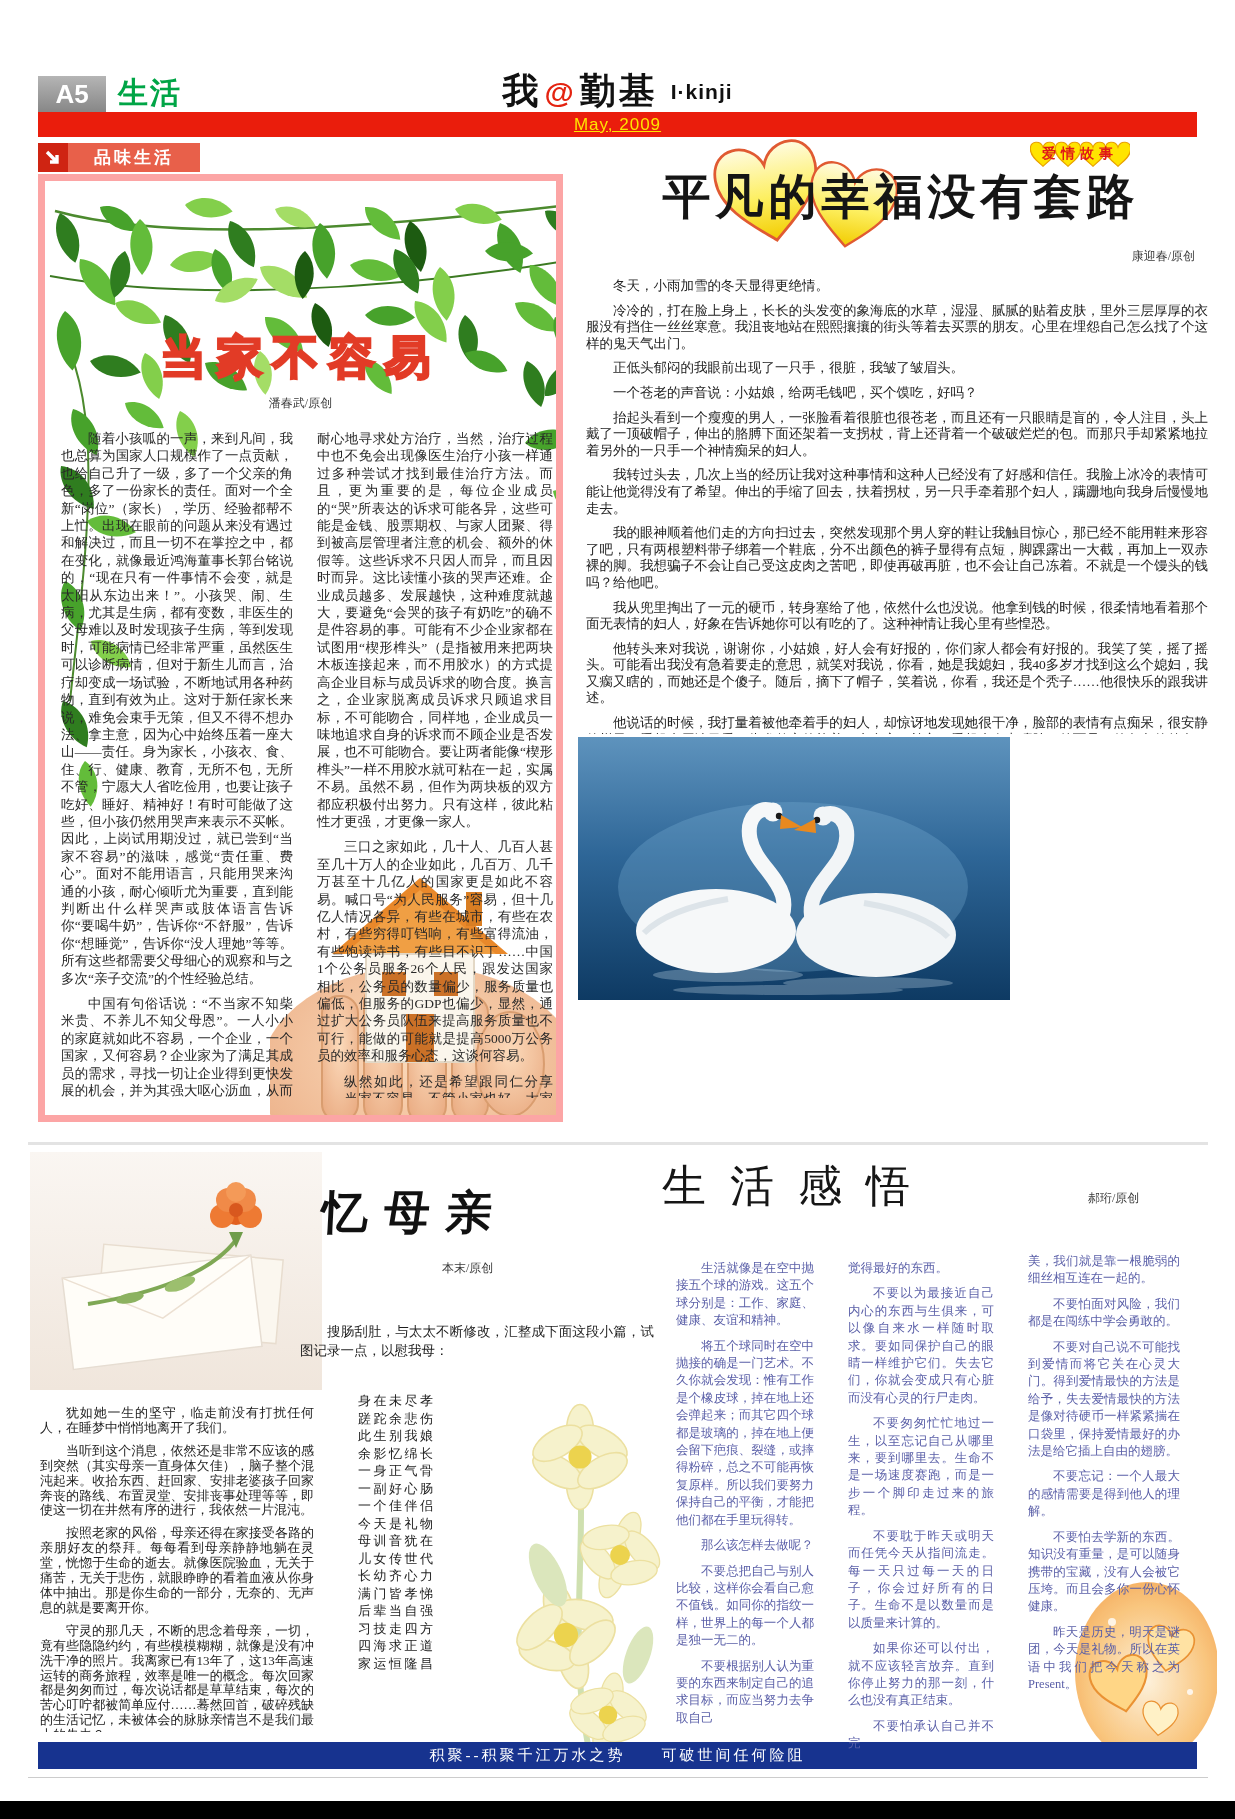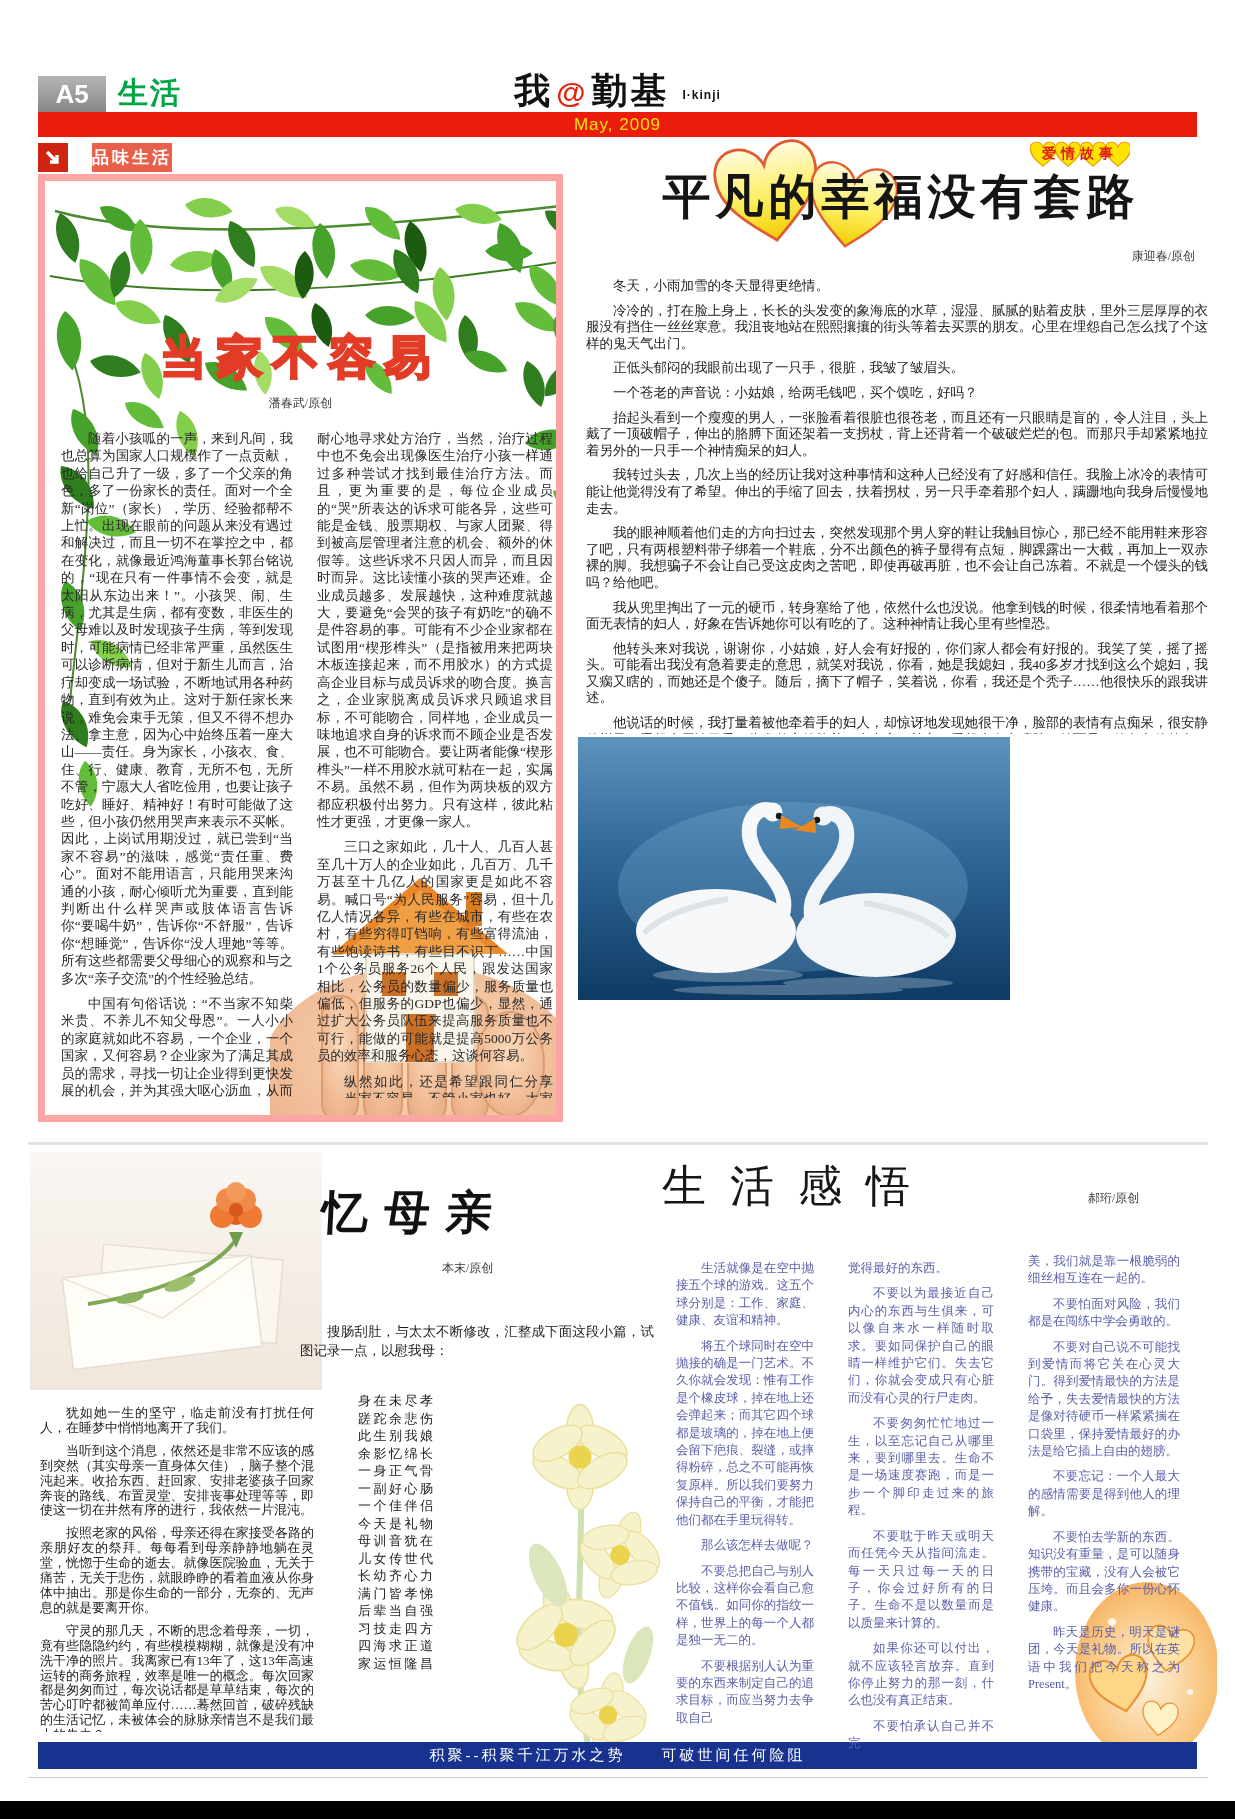--- a/index.html
+++ b/index.html
@@ -12,7 +12,7 @@
 .section-name{left:118px;top:74px;font:bold 30px/38px "Liberation Sans",sans-serif;color:#00a546;letter-spacing:2px;}
 .masthead{left:0;right:0;top:70px;text-align:center;font:bold 36px/42px "Liberation Sans",sans-serif;color:#111;letter-spacing:3px;}
 .masthead .at{color:#e42310;font-size:30px;padding:0 3px;}
-.masthead .sub{font-size:12px;letter-spacing:1px;vertical-align:4px;}
+.masthead .sub{font-size:21px;letter-spacing:1px;vertical-align:4px;}
 .redbar{left:38px;top:112px;width:1159px;height:25px;background:#ea1d0c;text-align:center;}
 .redbar span{font:17px/25px "Liberation Sans",sans-serif;color:#ffe400;letter-spacing:1px;}
 

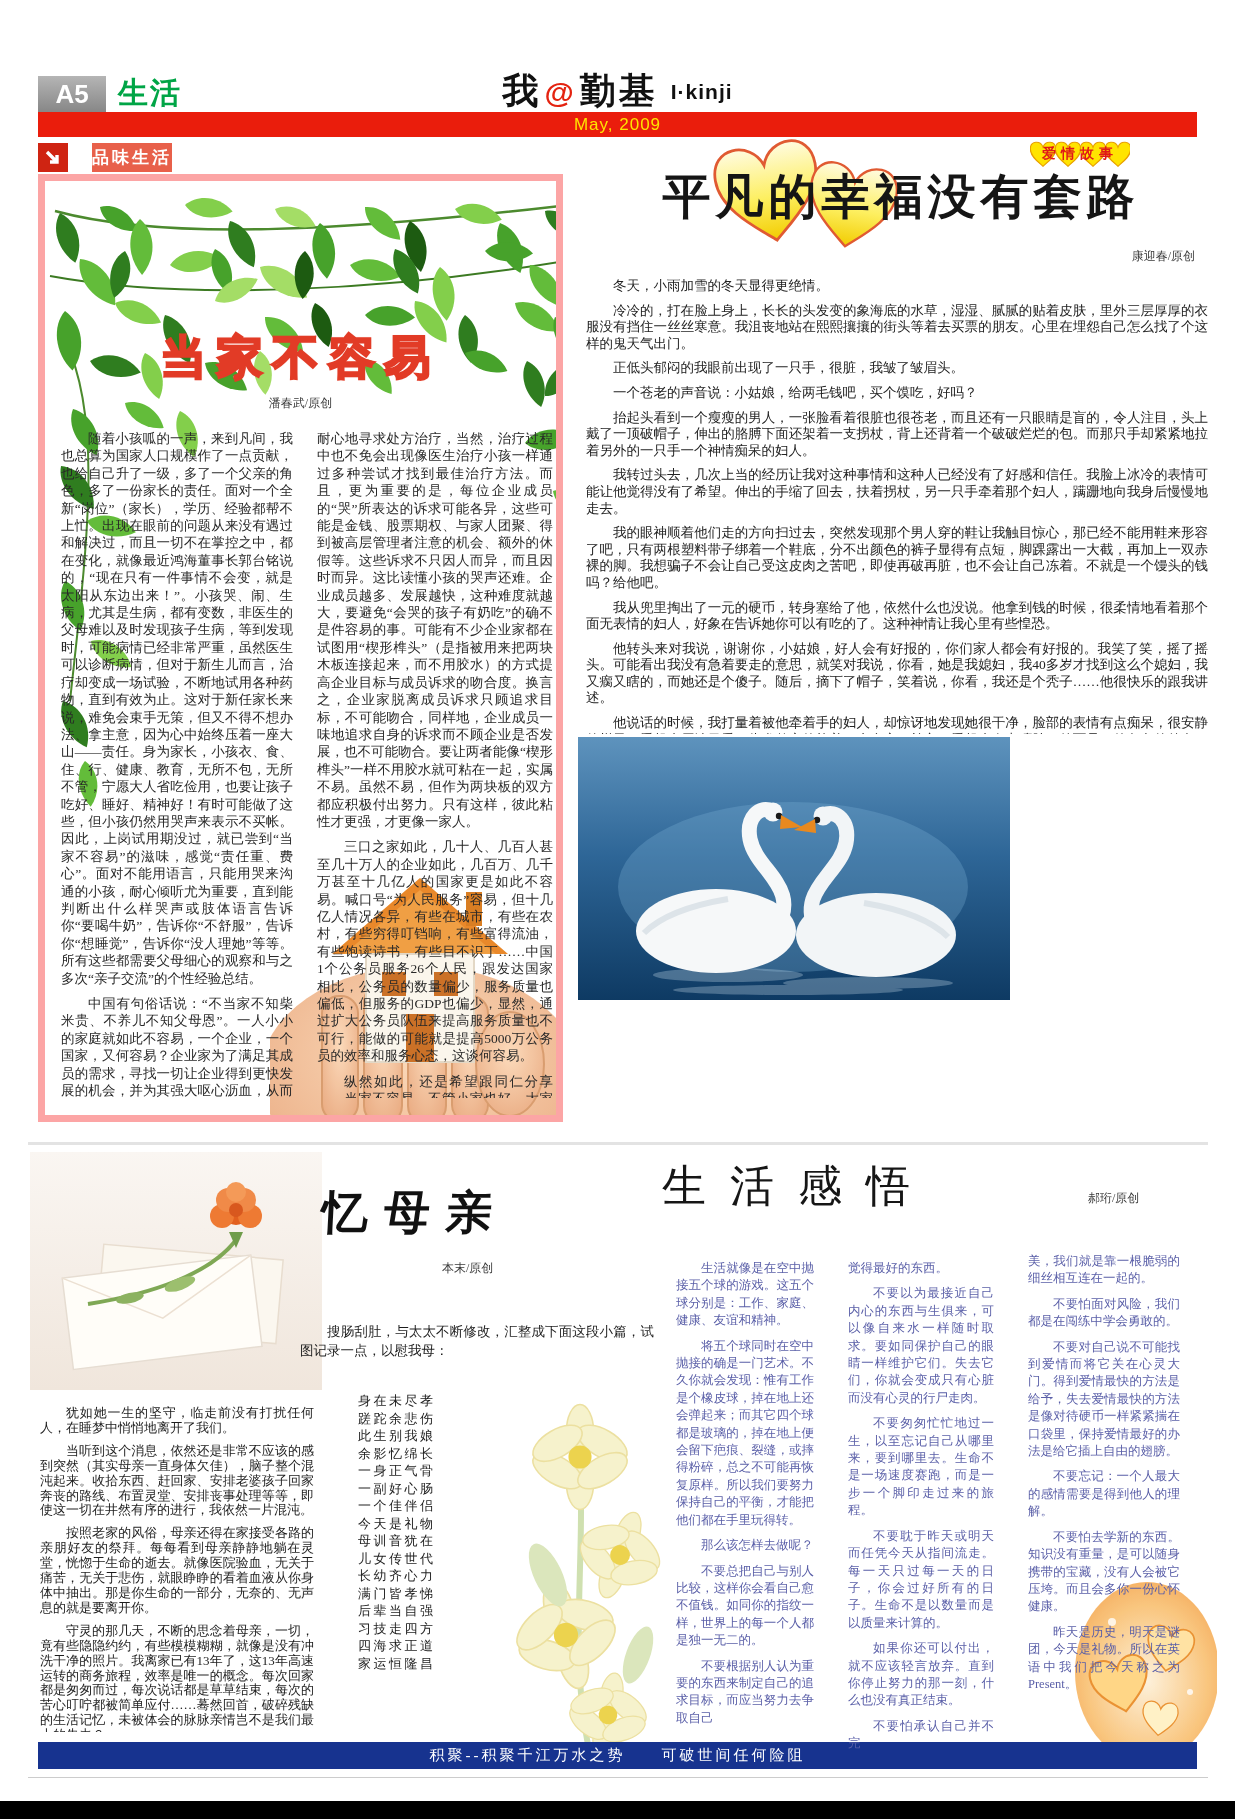--- a/index.html
+++ b/index.html
@@ -14,7 +14,7 @@
 .masthead .at{color:#e42310;font-size:30px;padding:0 3px;}
 .masthead .sub{font-size:21px;letter-spacing:1px;vertical-align:4px;}
 .redbar{left:38px;top:112px;width:1159px;height:25px;background:#ea1d0c;text-align:center;}
-.redbar span{font:17px/25px "Liberation Sans",sans-serif;color:#ffe400;letter-spacing:1px;}
+.redbar span{font:17px/25px "Liberation Sans",sans-serif;color:#ffe400;letter-spacing:1px;text-decoration:underline;}
 
 .tag-pinwei{left:38px;top:143px;height:29px;display:flex;align-items:stretch;}
 .tag-pinwei .arrbox{width:30px;background:#cf2412;display:flex;align-items:center;justify-content:center;}

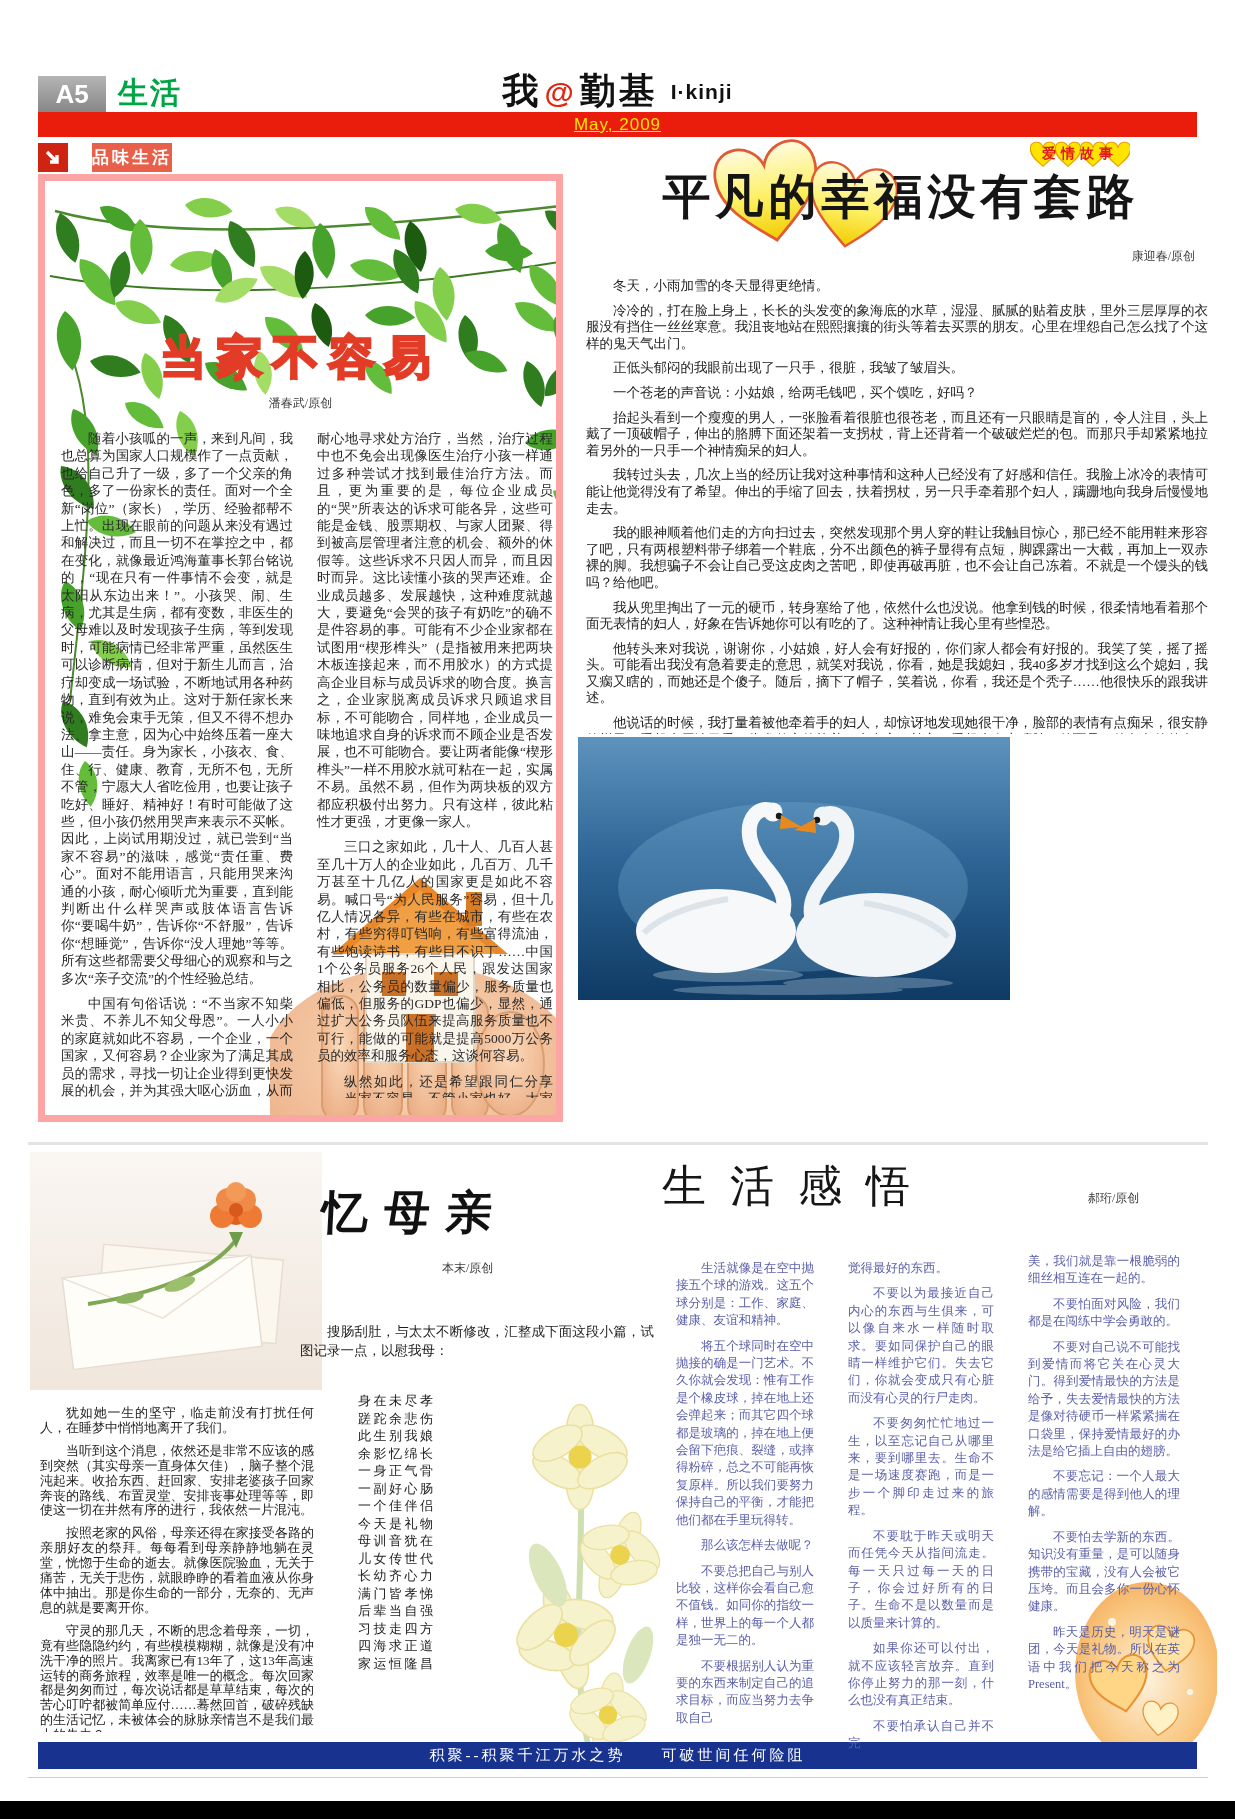--- a/index.html
+++ b/index.html
@@ -19,7 +19,7 @@
 .tag-pinwei{left:38px;top:143px;height:29px;display:flex;align-items:stretch;}
 .tag-pinwei .arrbox{width:30px;background:#cf2412;display:flex;align-items:center;justify-content:center;}
 .tag-pinwei .tagtxt{background:#e8604a;color:#fff;font:bold 17px/29px "Liberation Sans",sans-serif;
-  padding:0 0;letter-spacing:3px;margin-left:24px;}
+  padding:0 26px;letter-spacing:3px;}
 .badge-love{left:1030px;top:138px;width:100px;height:30px;}
 .badge-love .lovetxt{position:absolute;left:0;top:0;width:100%;text-align:center;
   font:bold 14px/30px "Liberation Sans",sans-serif;color:#e01818;letter-spacing:5px;}

